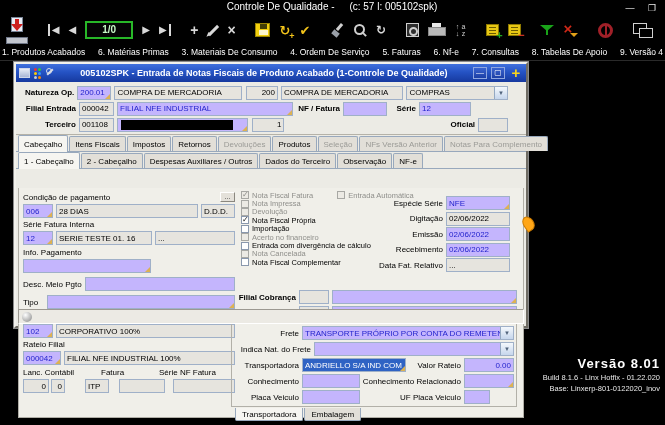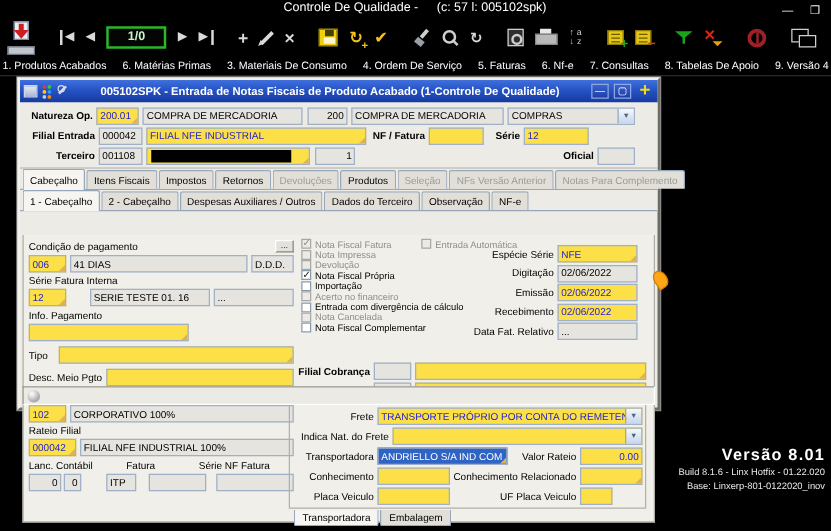--- a/index.html
+++ b/index.html
@@ -86,7 +86,7 @@
   .rlab{text-align:right;padding-right:3px}
   .fld{height:14px;font-size:8px;padding:0 2px;display:flex;align-items:center;border:1px solid #9fb0c8;
        background:#e6e4de;color:#000;white-space:nowrap;overflow:hidden}
-  .w{background:#fde047;color:#2323cd}
+  .w{background:#c4b5fd;color:#2323cd}
   .numr{justify-content:flex-end}
   .fold{position:relative}
   .fold::after{content:"";position:absolute;right:0;bottom:0;border-left:5px solid transparent;border-bottom:5px solid #dcb253}

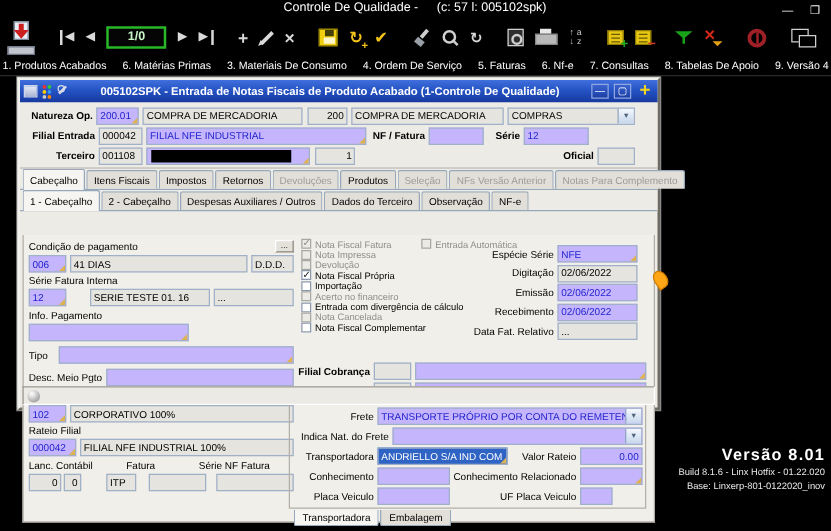--- a/index.html
+++ b/index.html
@@ -309,7 +309,7 @@
       </div>
       <div class="lrow">
         <span class="fld w fold" style="width:30px">006</span>
-        <span class="fld flex1" style="margin-left:3px">41 DIAS</span>
+        <span class="fld flex1" style="margin-left:3px">28 DIAS</span>
         <span class="fld" style="width:34px;margin-left:3px">D.D.D.</span>
       </div>
       <div class="lblrow">

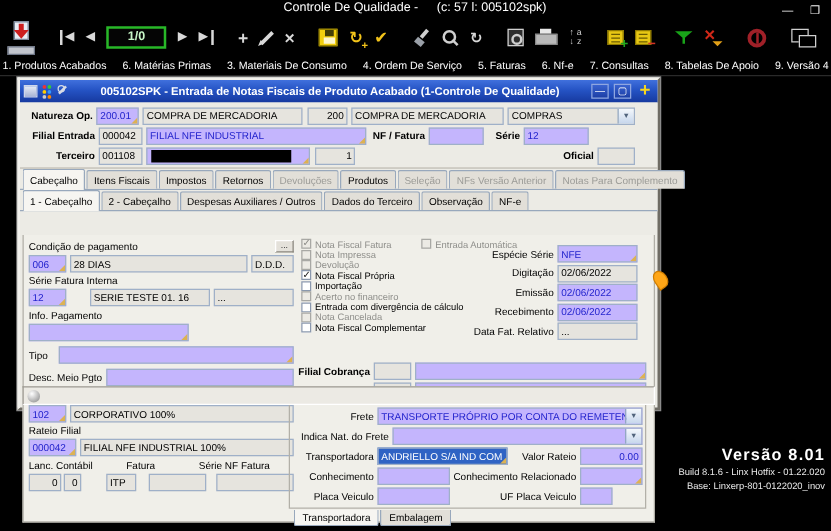--- a/index.html
+++ b/index.html
@@ -317,7 +317,7 @@
         </div>
       <div class="lrow">
         <span class="fld w fold" style="width:30px">12</span>
-        <span class="fld" style="width:96px;margin-left:19px">SERIE TESTE 01. 16</span>
+        <span class="fld" style="width:96px;margin-left:3px">SERIE TESTE 01. 16</span>
         <span class="fld flex1" style="margin-left:3px">...</span>
       </div>
       <div class="lblrow" style="margin-top:3px">

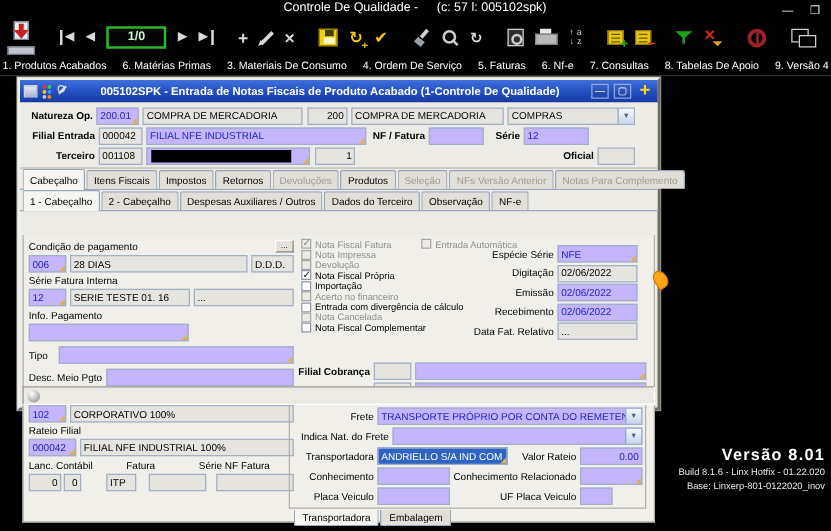--- a/index.html
+++ b/index.html
@@ -327,12 +327,12 @@
         <span class="fld w fold" style="width:128px"></span>
       </div>
       <div class="lrow" style="margin-top:4px">
+        <span class="lbl" style="width:62px">Desc. Meio Pgto</span>
+        <span class="fld w flex1"></span>
+      </div>
+      <div class="lrow" style="margin-top:4px">
         <span class="lbl" style="width:24px">Tipo</span>
         <span class="fld w fold flex1"></span>
-      </div>
-      <div class="lrow" style="margin-top:4px">
-        <span class="lbl" style="width:62px">Desc. Meio Pgto</span>
-        <span class="fld w flex1"></span>
       </div>
       <div class="lblrow" style="margin-top:3px">
         <span class="lbl">Rateio Centro de Custo</span>

